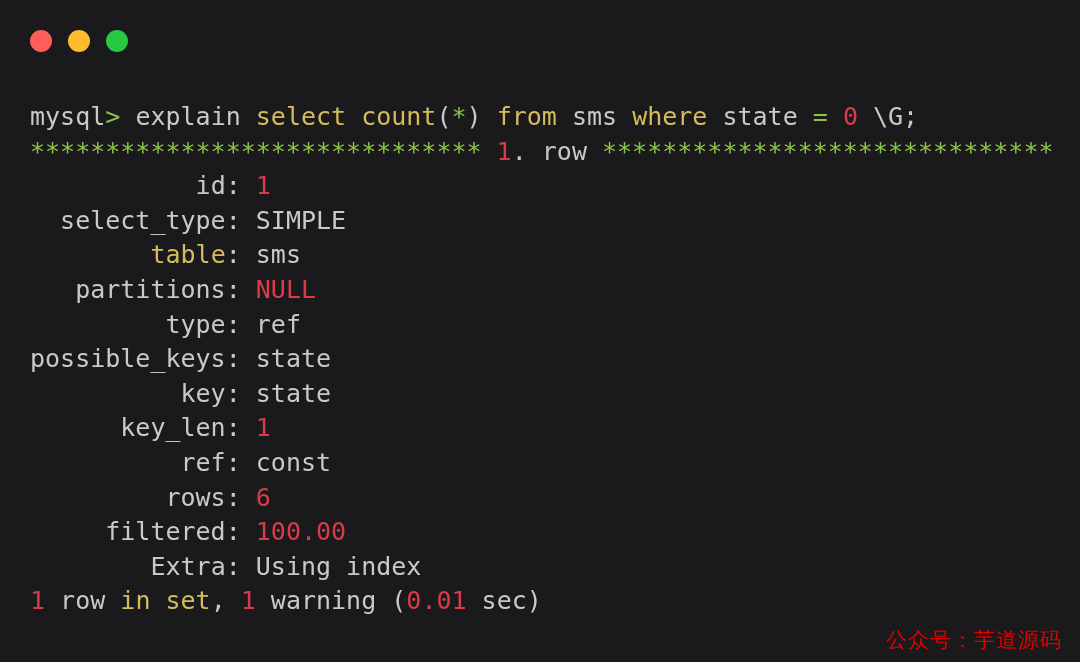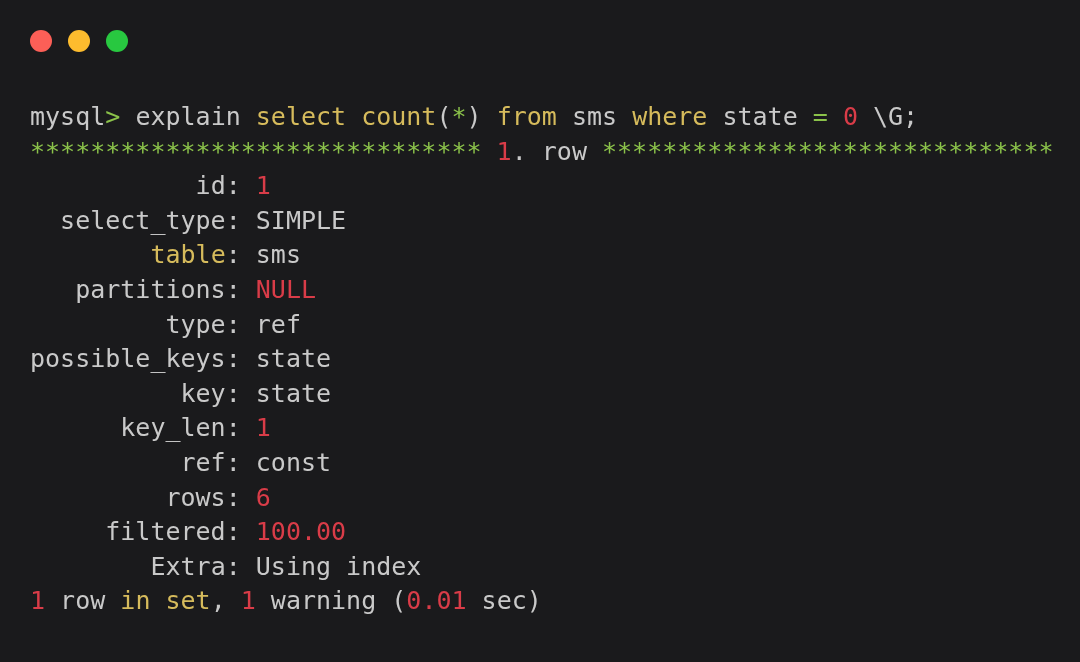--- a/index.html
+++ b/index.html
@@ -99,6 +99,7 @@
     <pre id="console-output"><span class="ln"><span class="c-white">mysql</span><span class="c-green">&gt;</span><span class="c-white"> explain </span><span class="c-yellow">select </span><span class="c-yellow">count</span><span class="c-white">(</span><span class="c-green">*</span><span class="c-white">) </span><span class="c-yellow">from </span><span class="c-white">sms </span><span class="c-yellow">where </span><span class="c-white">state </span><span class="c-green">= </span><span class="c-red">0</span><span class="c-white"> \G;</span></span><span class="ln"><span class="c-green">******************************</span><span class="c-white"> </span><span class="c-red">1</span><span class="c-white">. row </span><span class="c-green">******************************</span></span><span class="ln"><span class="c-white">           </span><span class="c-white">id</span><span class="c-white">: </span><span class="c-red">1</span></span><span class="ln"><span class="c-white">  </span><span class="c-white">select_type</span><span class="c-white">: </span><span class="c-white">SIMPLE</span></span><span class="ln"><span class="c-white">        </span><span class="c-yellow">table</span><span class="c-white">: </span><span class="c-white">sms</span></span><span class="ln"><span class="c-white">   </span><span class="c-white">partitions</span><span class="c-white">: </span><span class="c-red">NULL</span></span><span class="ln"><span class="c-white">         </span><span class="c-white">type</span><span class="c-white">: </span><span class="c-white">ref</span></span><span class="ln"><span class="c-white"></span><span class="c-white">possible_keys</span><span class="c-white">: </span><span class="c-white">state</span></span><span class="ln"><span class="c-white">          </span><span class="c-white">key</span><span class="c-white">: </span><span class="c-white">state</span></span><span class="ln"><span class="c-white">      </span><span class="c-white">key_len</span><span class="c-white">: </span><span class="c-red">1</span></span><span class="ln"><span class="c-white">          </span><span class="c-white">ref</span><span class="c-white">: </span><span class="c-white">const</span></span><span class="ln"><span class="c-white">         </span><span class="c-white">rows</span><span class="c-white">: </span><span class="c-red">6</span></span><span class="ln"><span class="c-white">     </span><span class="c-white">filtered</span><span class="c-white">: </span><span class="c-red">100.00</span></span><span class="ln"><span class="c-white">        </span><span class="c-white">Extra</span><span class="c-white">: </span><span class="c-white">Using index</span></span><span class="ln"><span class="c-red">1</span><span class="c-white"> row </span><span class="c-yellow">in set</span><span class="c-white">, </span><span class="c-red">1</span><span class="c-white"> warning </span><span class="c-white">(</span><span class="c-red">0.01</span><span class="c-white"> sec)</span></span></pre>
   </div>
 
+  <div id="watermark">公众号：芋道源码</div>
 
 </div>
 

